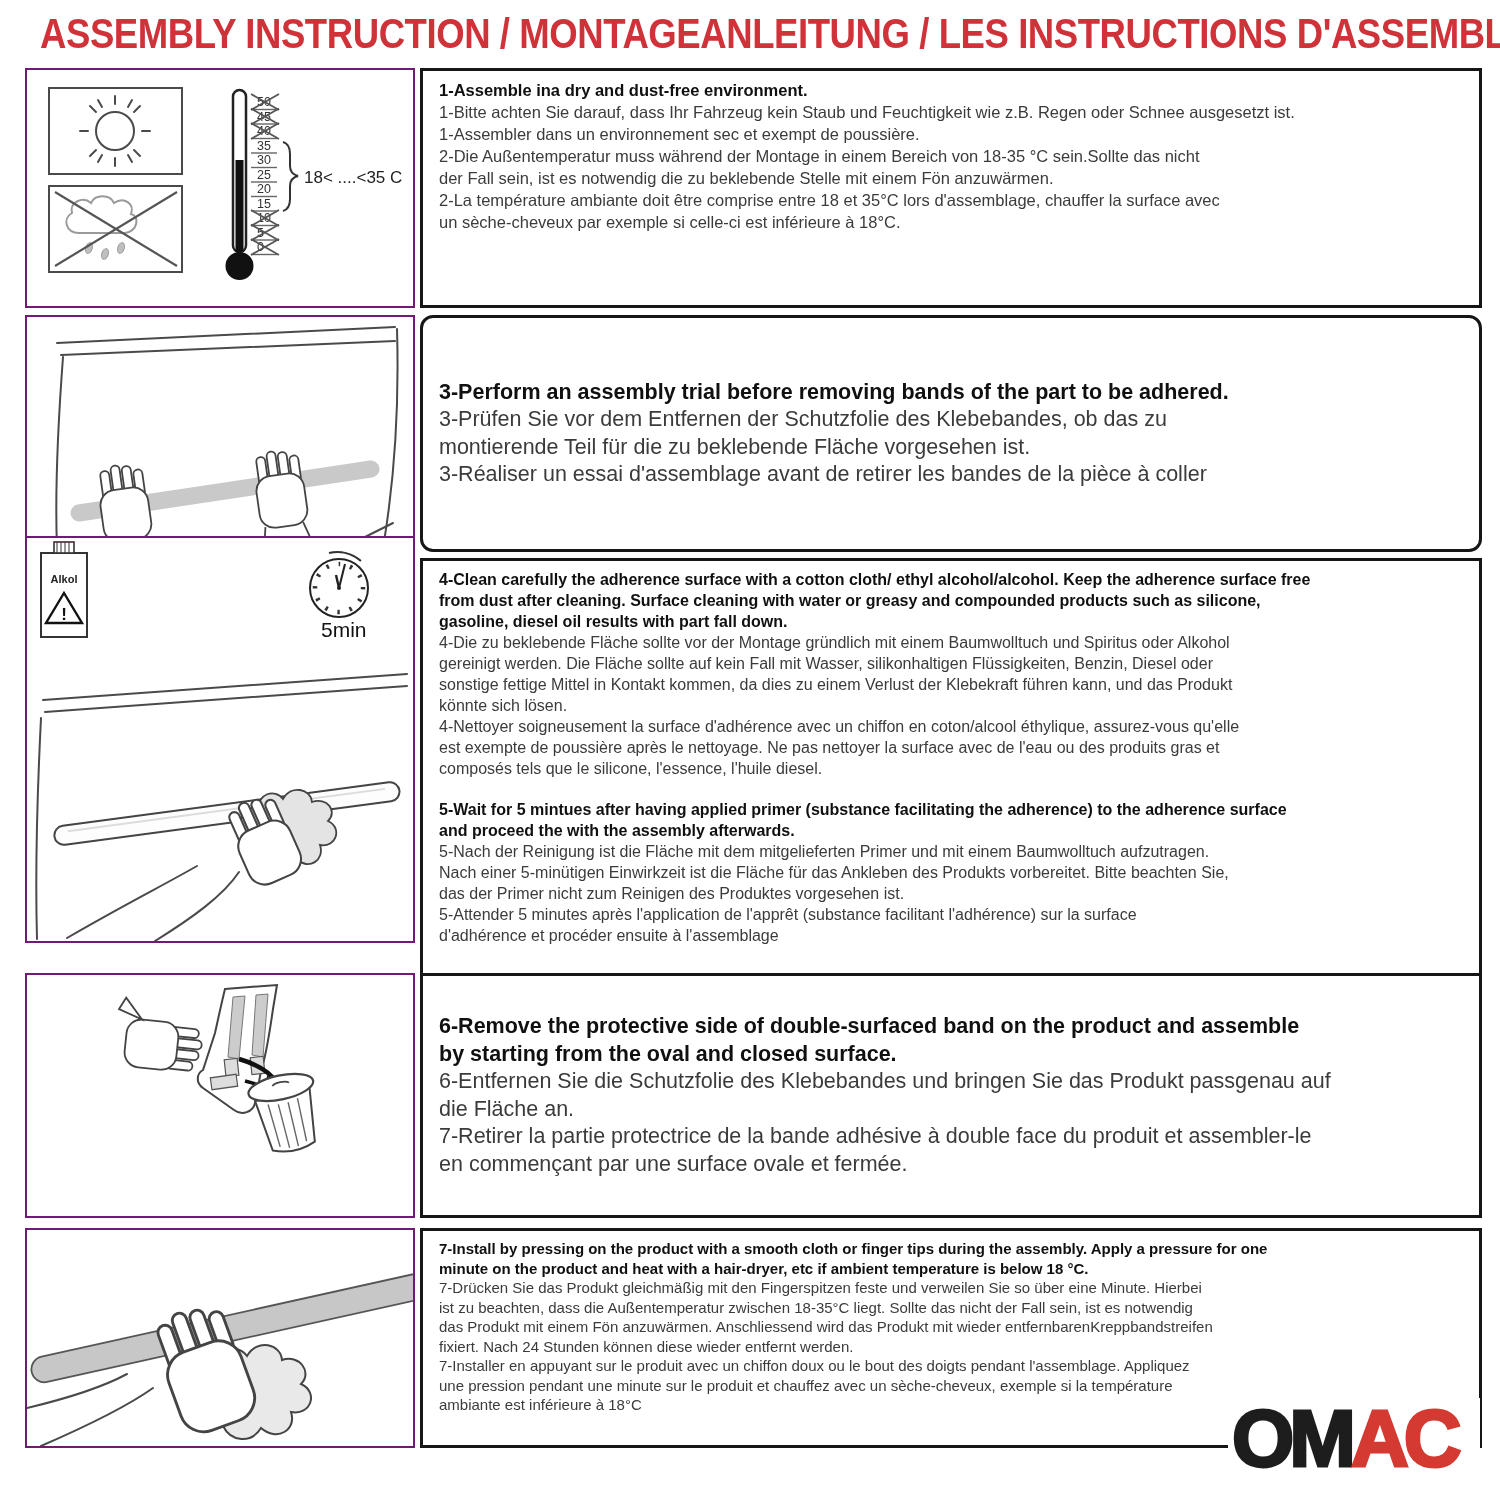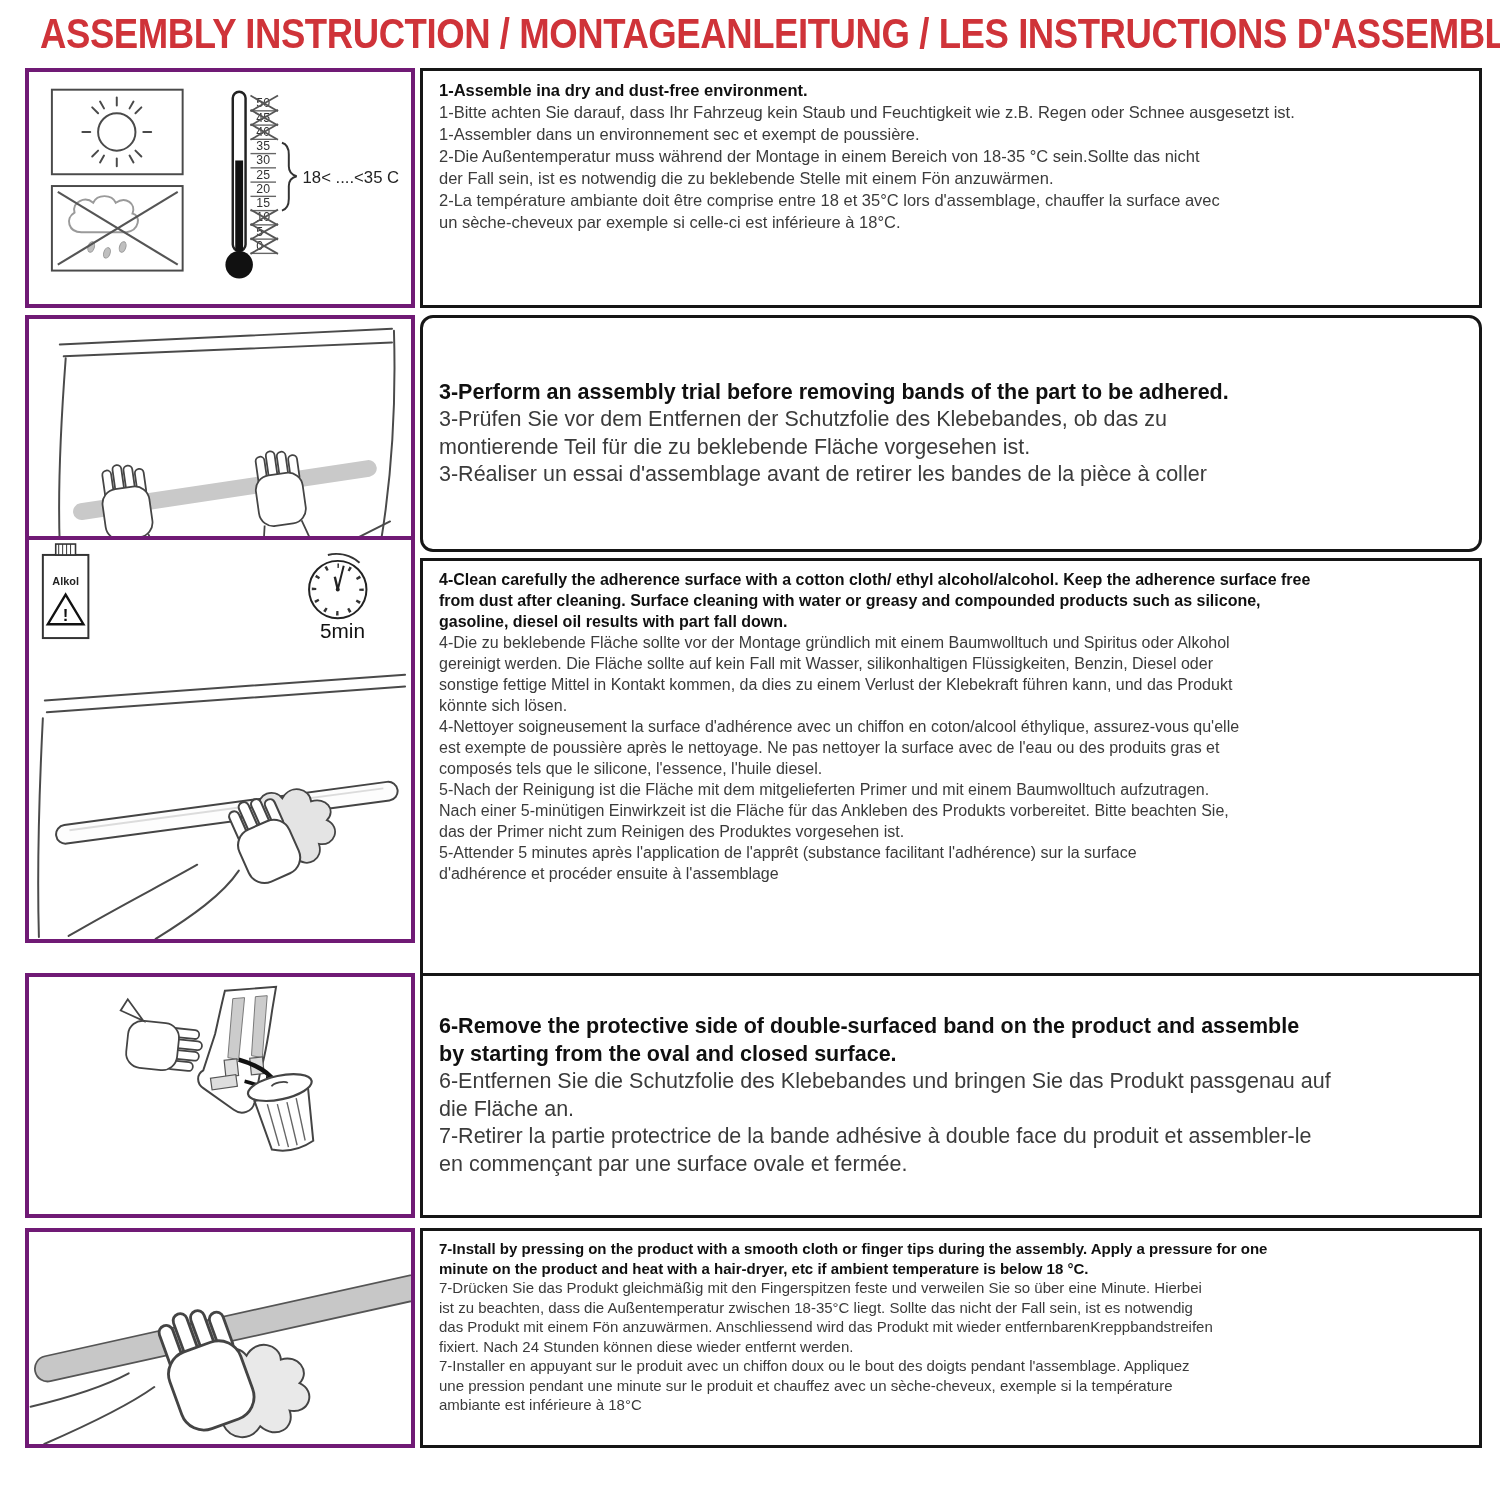--- a/index.html
+++ b/index.html
@@ -14,7 +14,7 @@
   }
   .illus {
     position:absolute; left:25px; width:390px; box-sizing:border-box;
-    border:4px solid #701a75; background:#fff;
+    border:2px solid #701a75; background:#fff;
   }
   .illus svg { display:block; width:100%; height:100%; }
   .textbox {

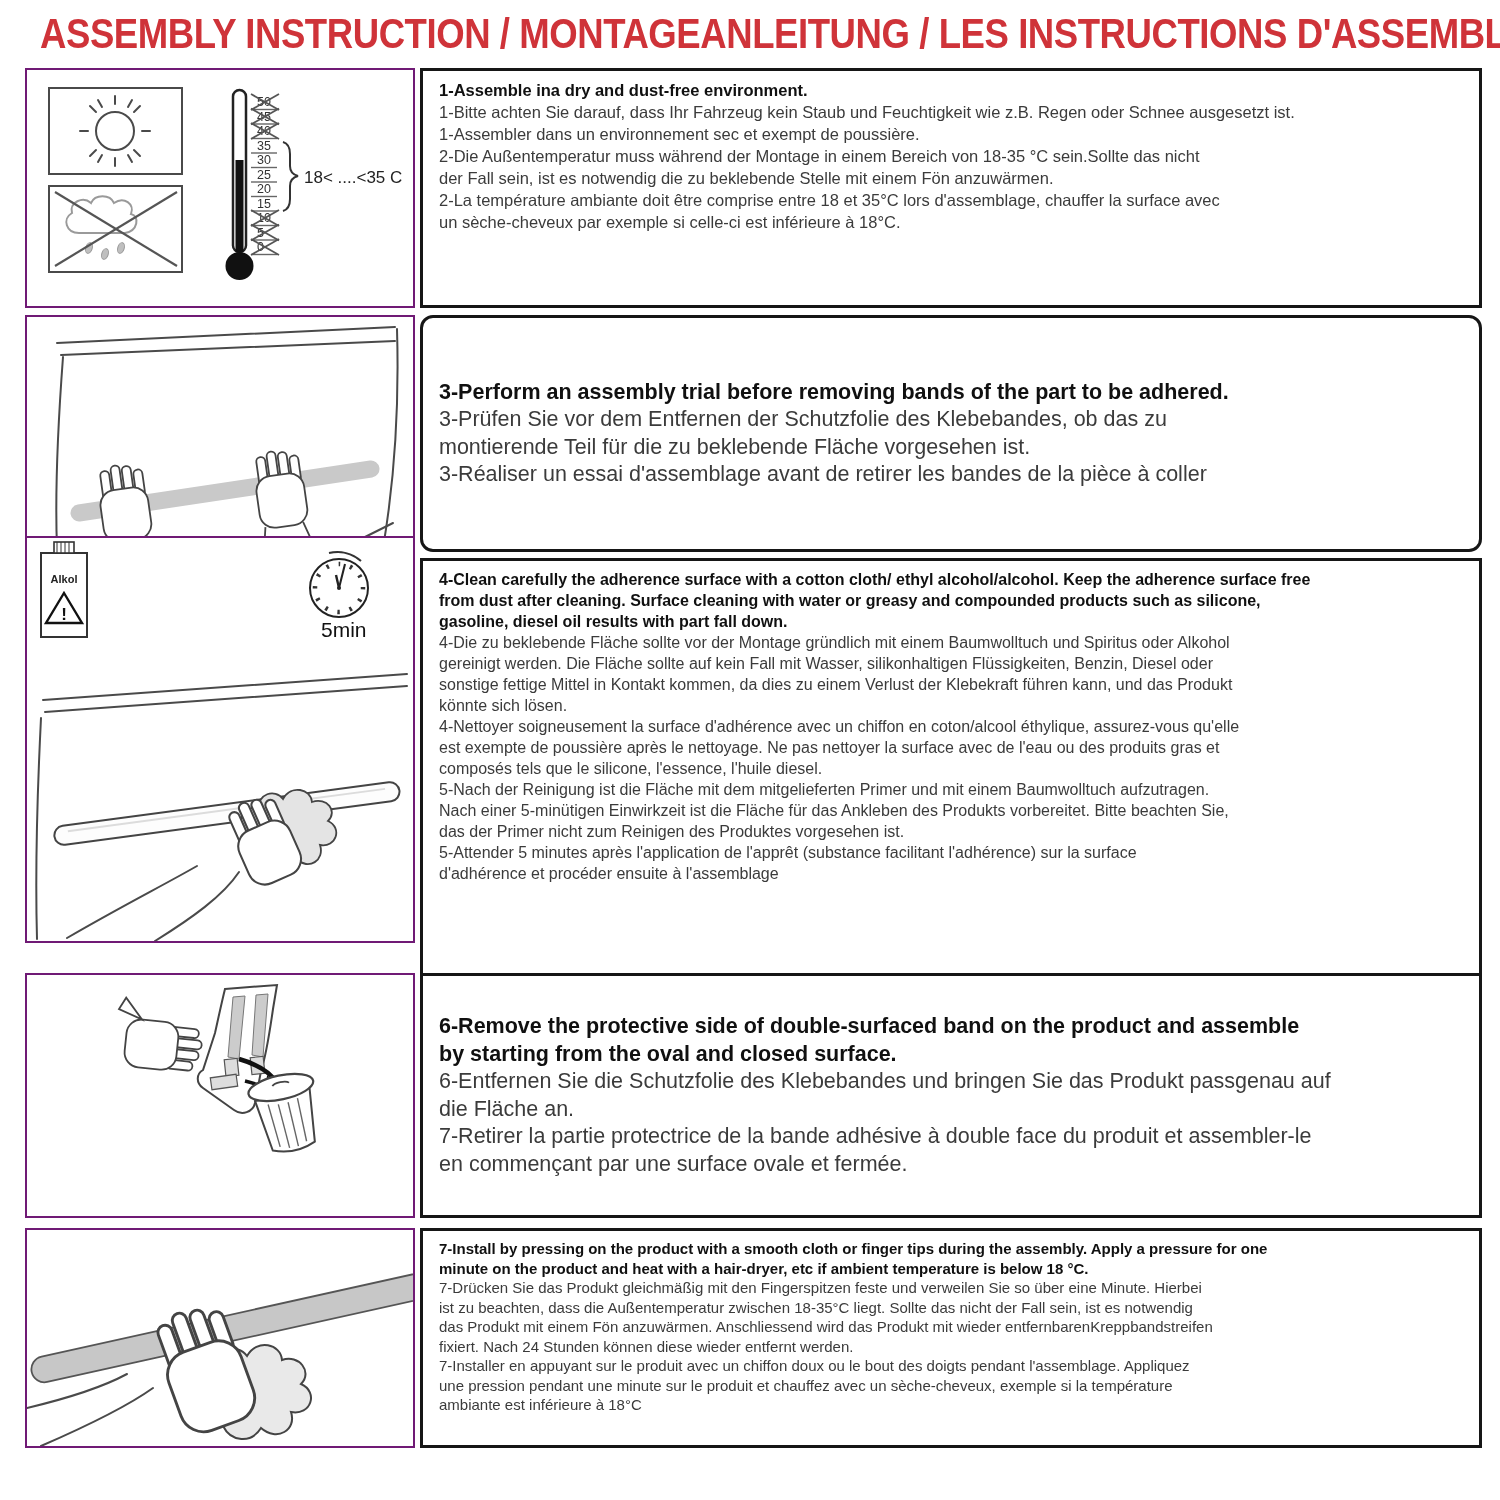--- a/index.html
+++ b/index.html
@@ -256,6 +256,8 @@
 4-Nettoyer soigneusement la surface d'adhérence avec un chiffon en coton/alcool éthylique, assurez-vous qu'elle
 est exempte de poussière après le nettoyage. Ne pas nettoyer la surface avec de l'eau ou des produits gras et
 composés tels que le silicone, l'essence, l'huile diesel.</p>
+    <p class="seg bold gap">5-Wait for 5 mintues after having applied primer (substance facilitating the adherence) to the adherence surface
+and proceed the with the assembly afterwards.</p>
     <p class="seg">5-Nach der Reinigung ist die Fläche mit dem mitgelieferten Primer und mit einem Baumwolltuch aufzutragen.
 Nach einer 5-minütigen Einwirkzeit ist die Fläche für das Ankleben des Produkts vorbereitet. Bitte beachten Sie,
 das der Primer nicht zum Reinigen des Produktes vorgesehen ist.

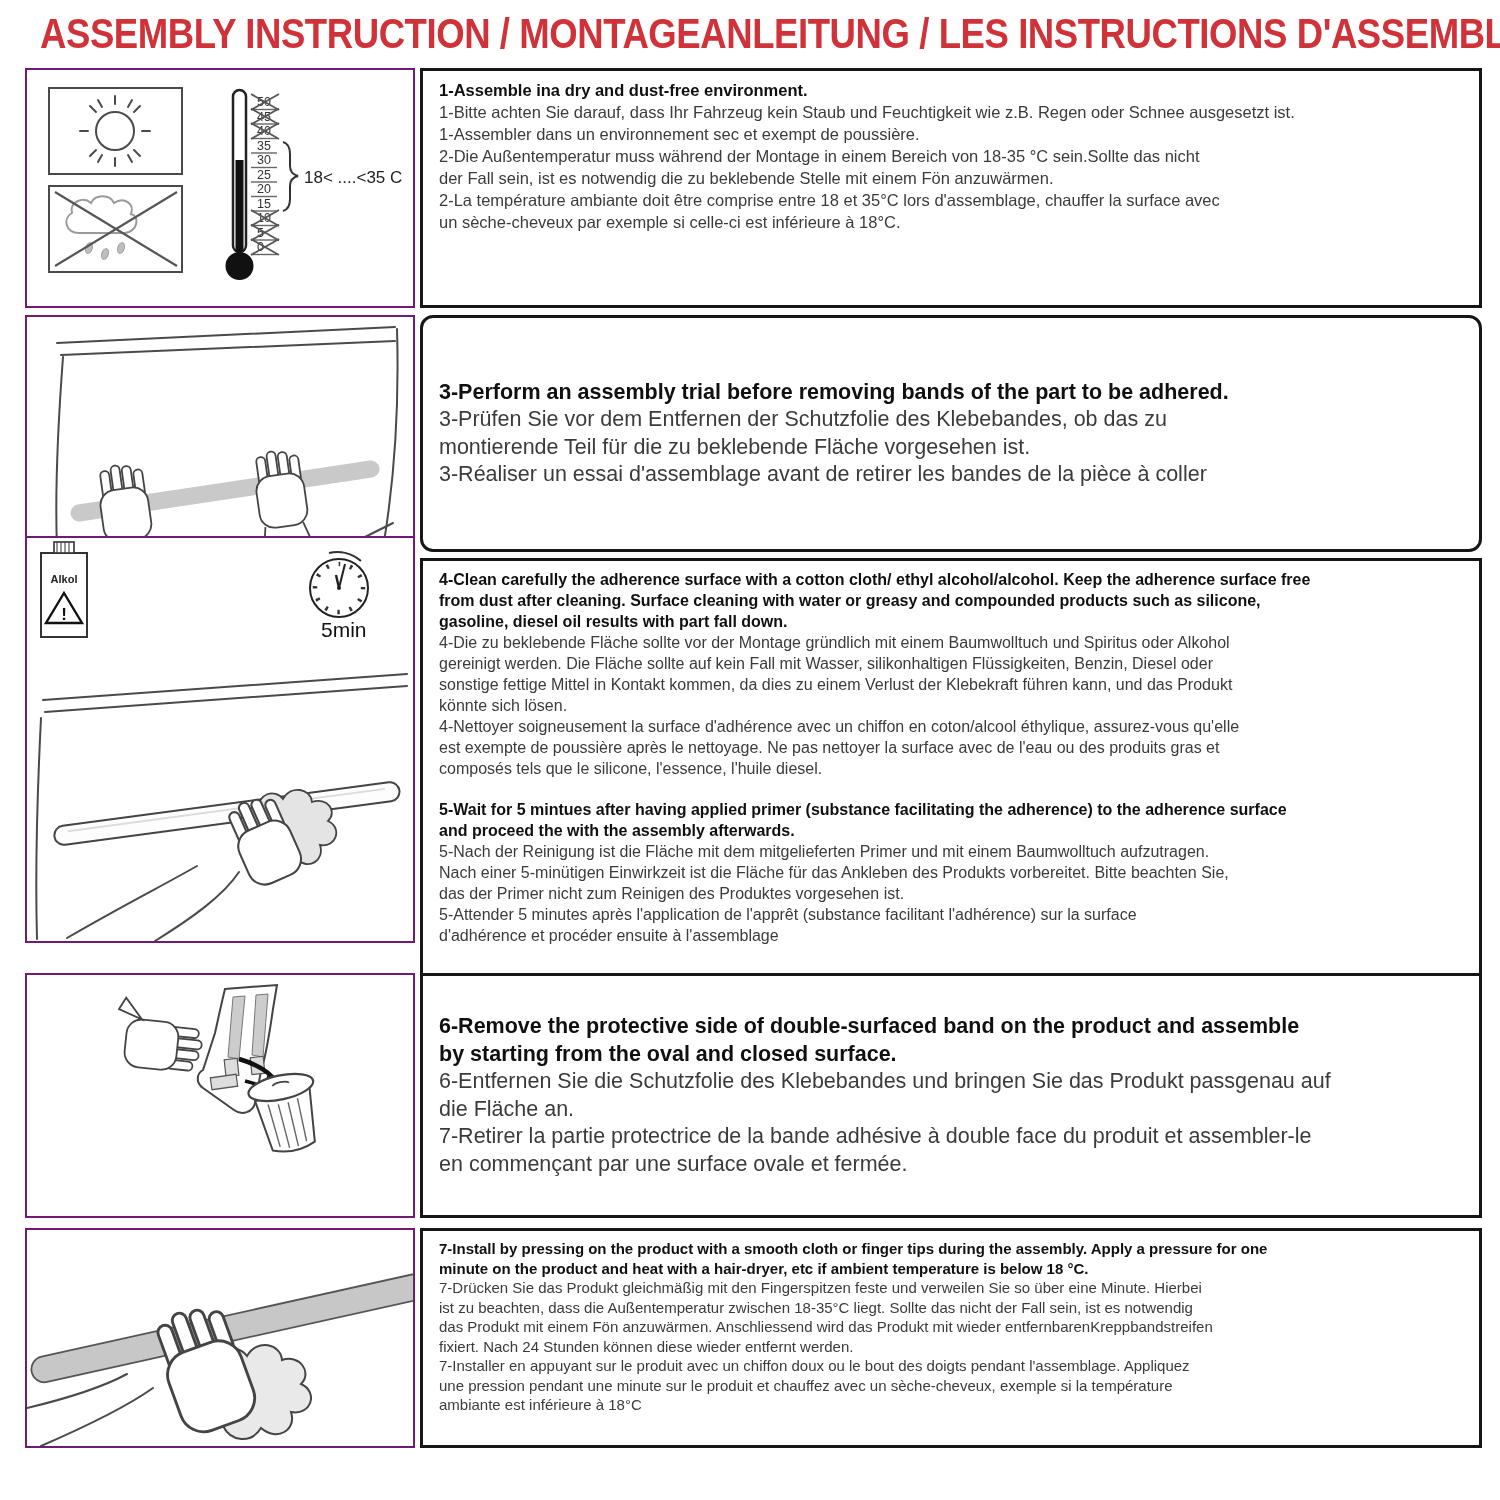--- a/index.html
+++ b/index.html
@@ -351,6 +351,10 @@
 ambiante est inférieure à 18°C</p>
   </div>
 
+  <div class="logo">
+    <span class="logo-black">OM</span>
+      <span class="logo-red">AC</span>
+  </div>
 
 </div>
 

